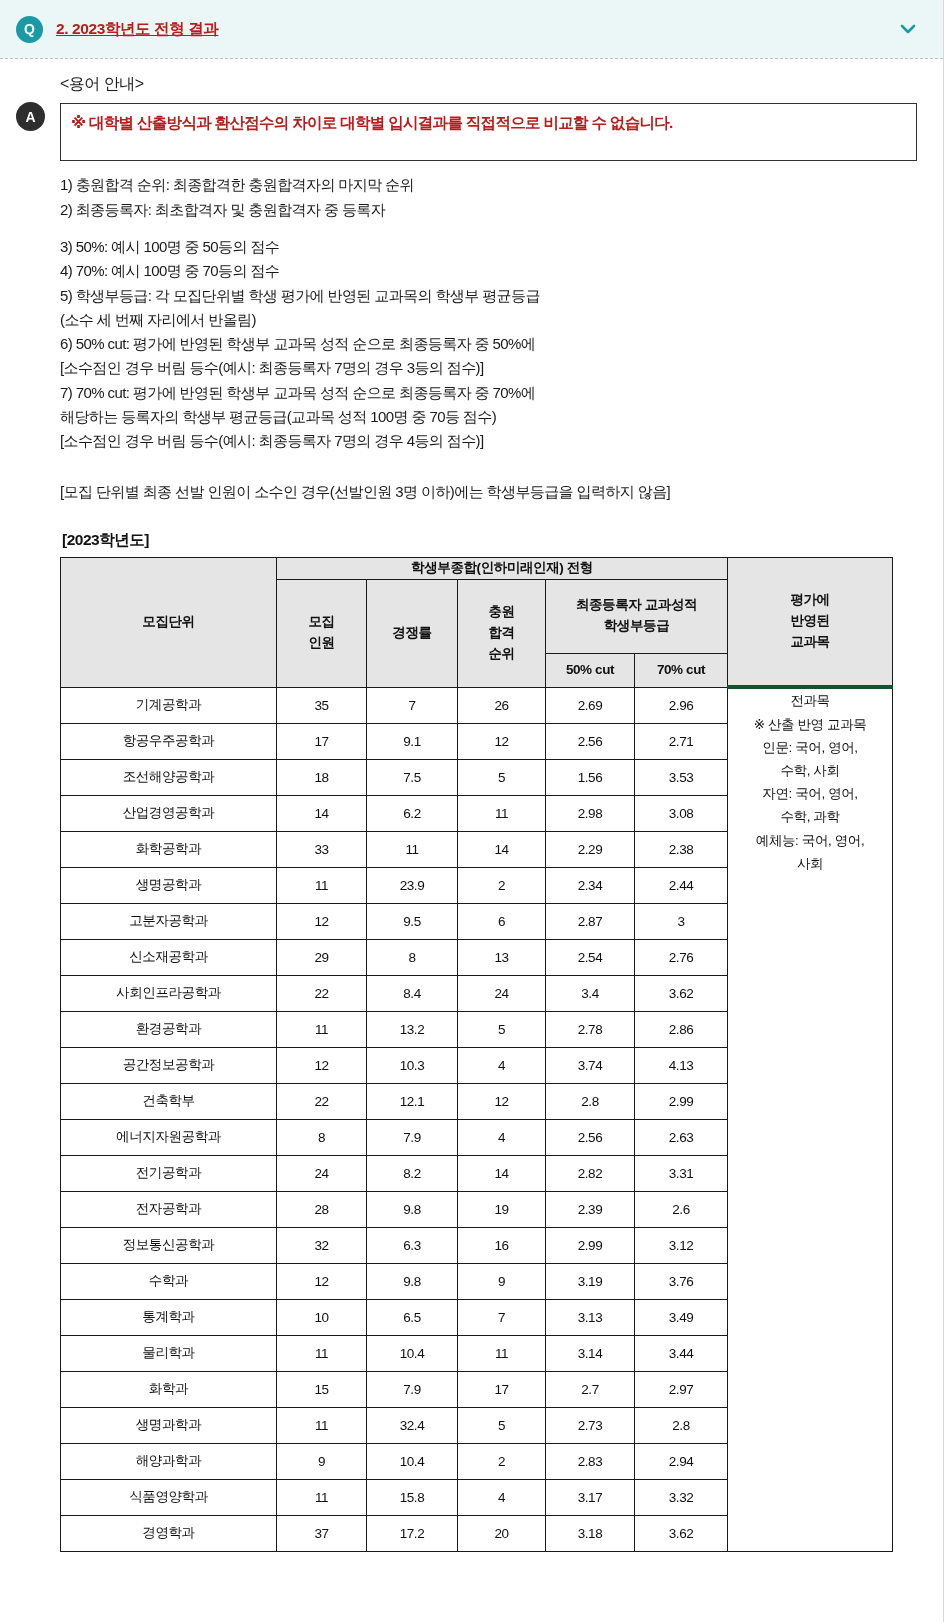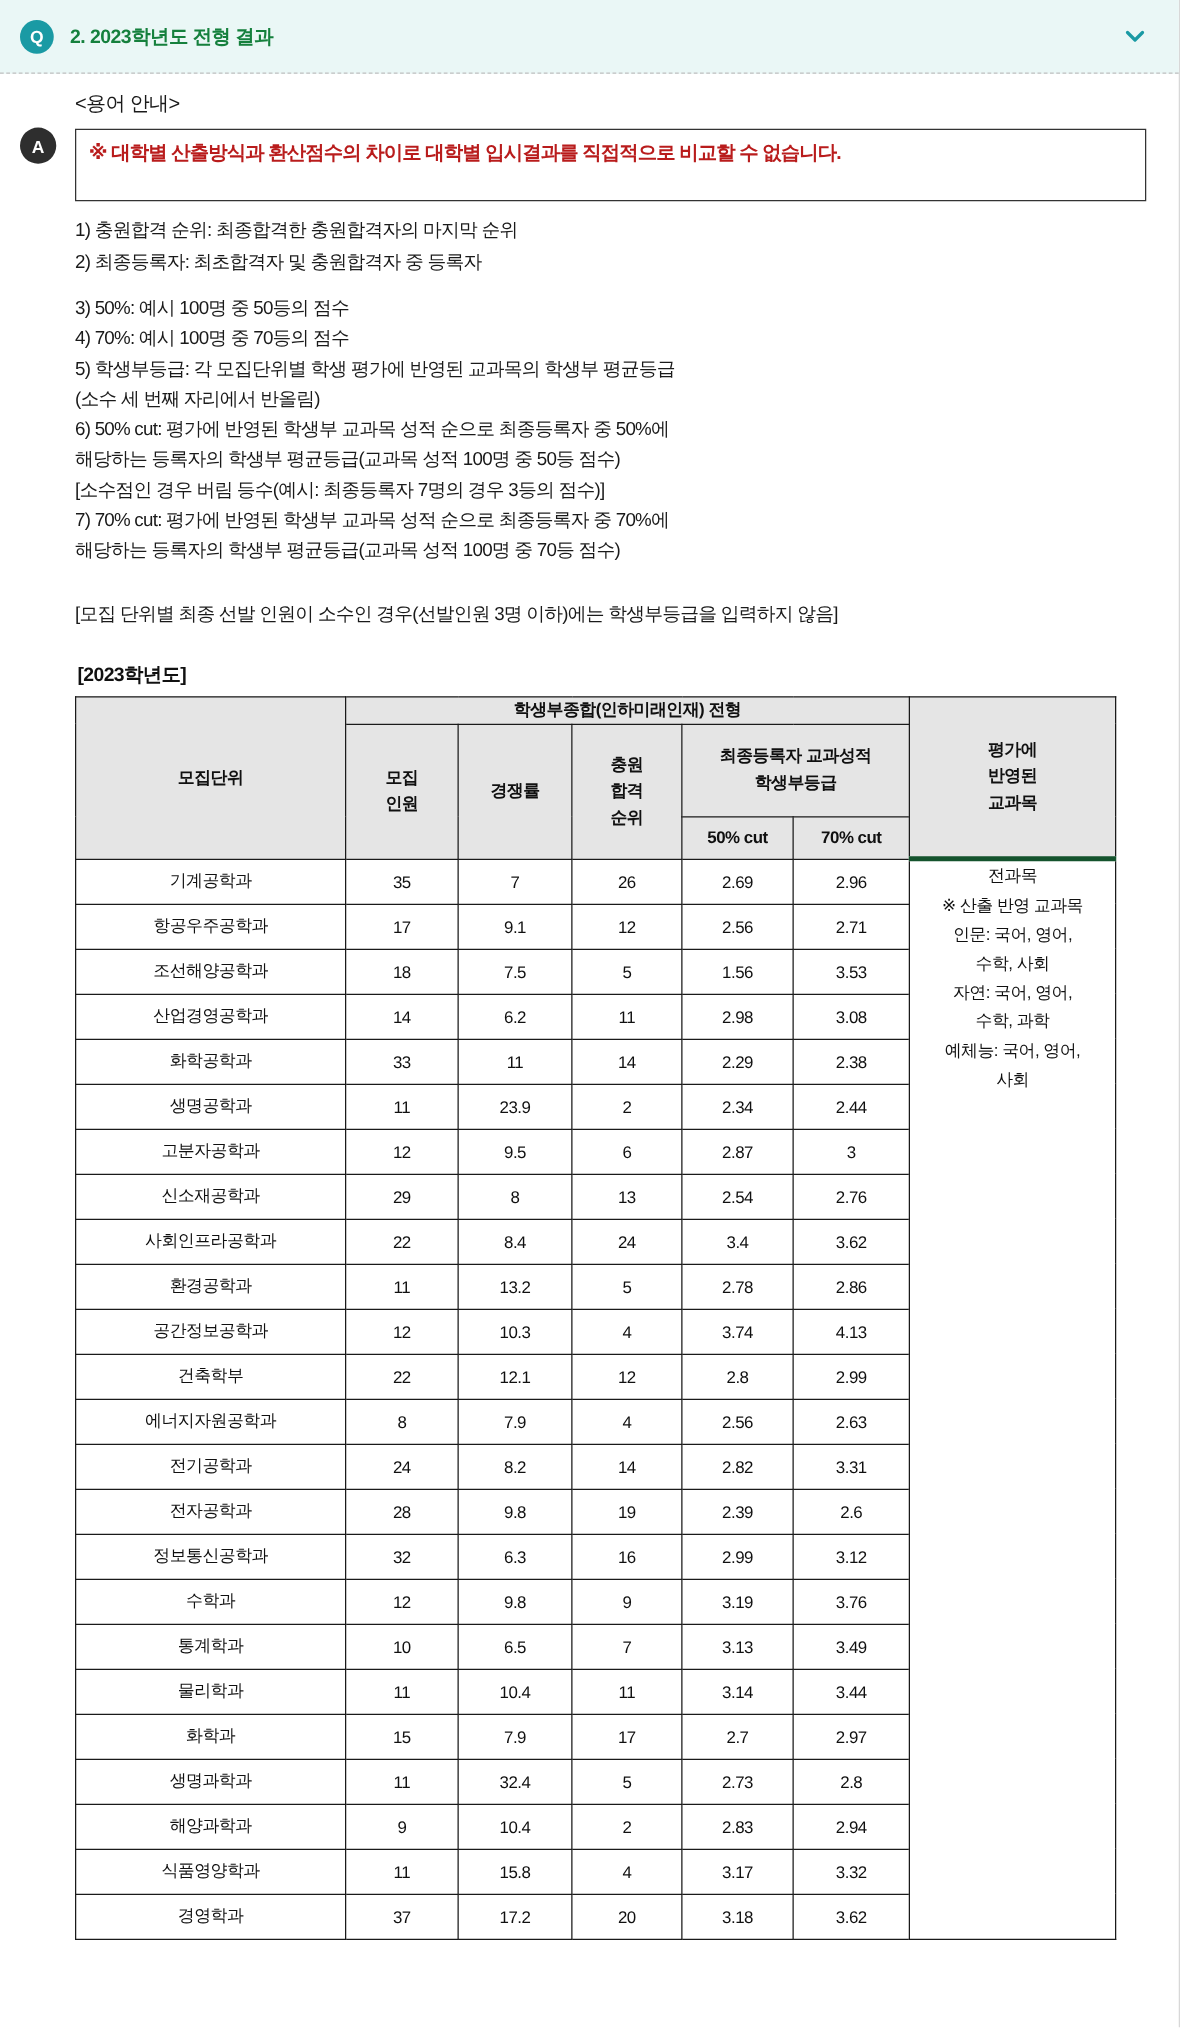--- a/index.html
+++ b/index.html
@@ -43,8 +43,9 @@
   }
   .q-title {
     font-size: 15.5px;
-    color: #15803d;
-    font-weight: bold;
+    color: #b91c1c;
+    font-weight: bold;
+    text-decoration: underline;
     letter-spacing: -0.4px;
     white-space: nowrap;
   }

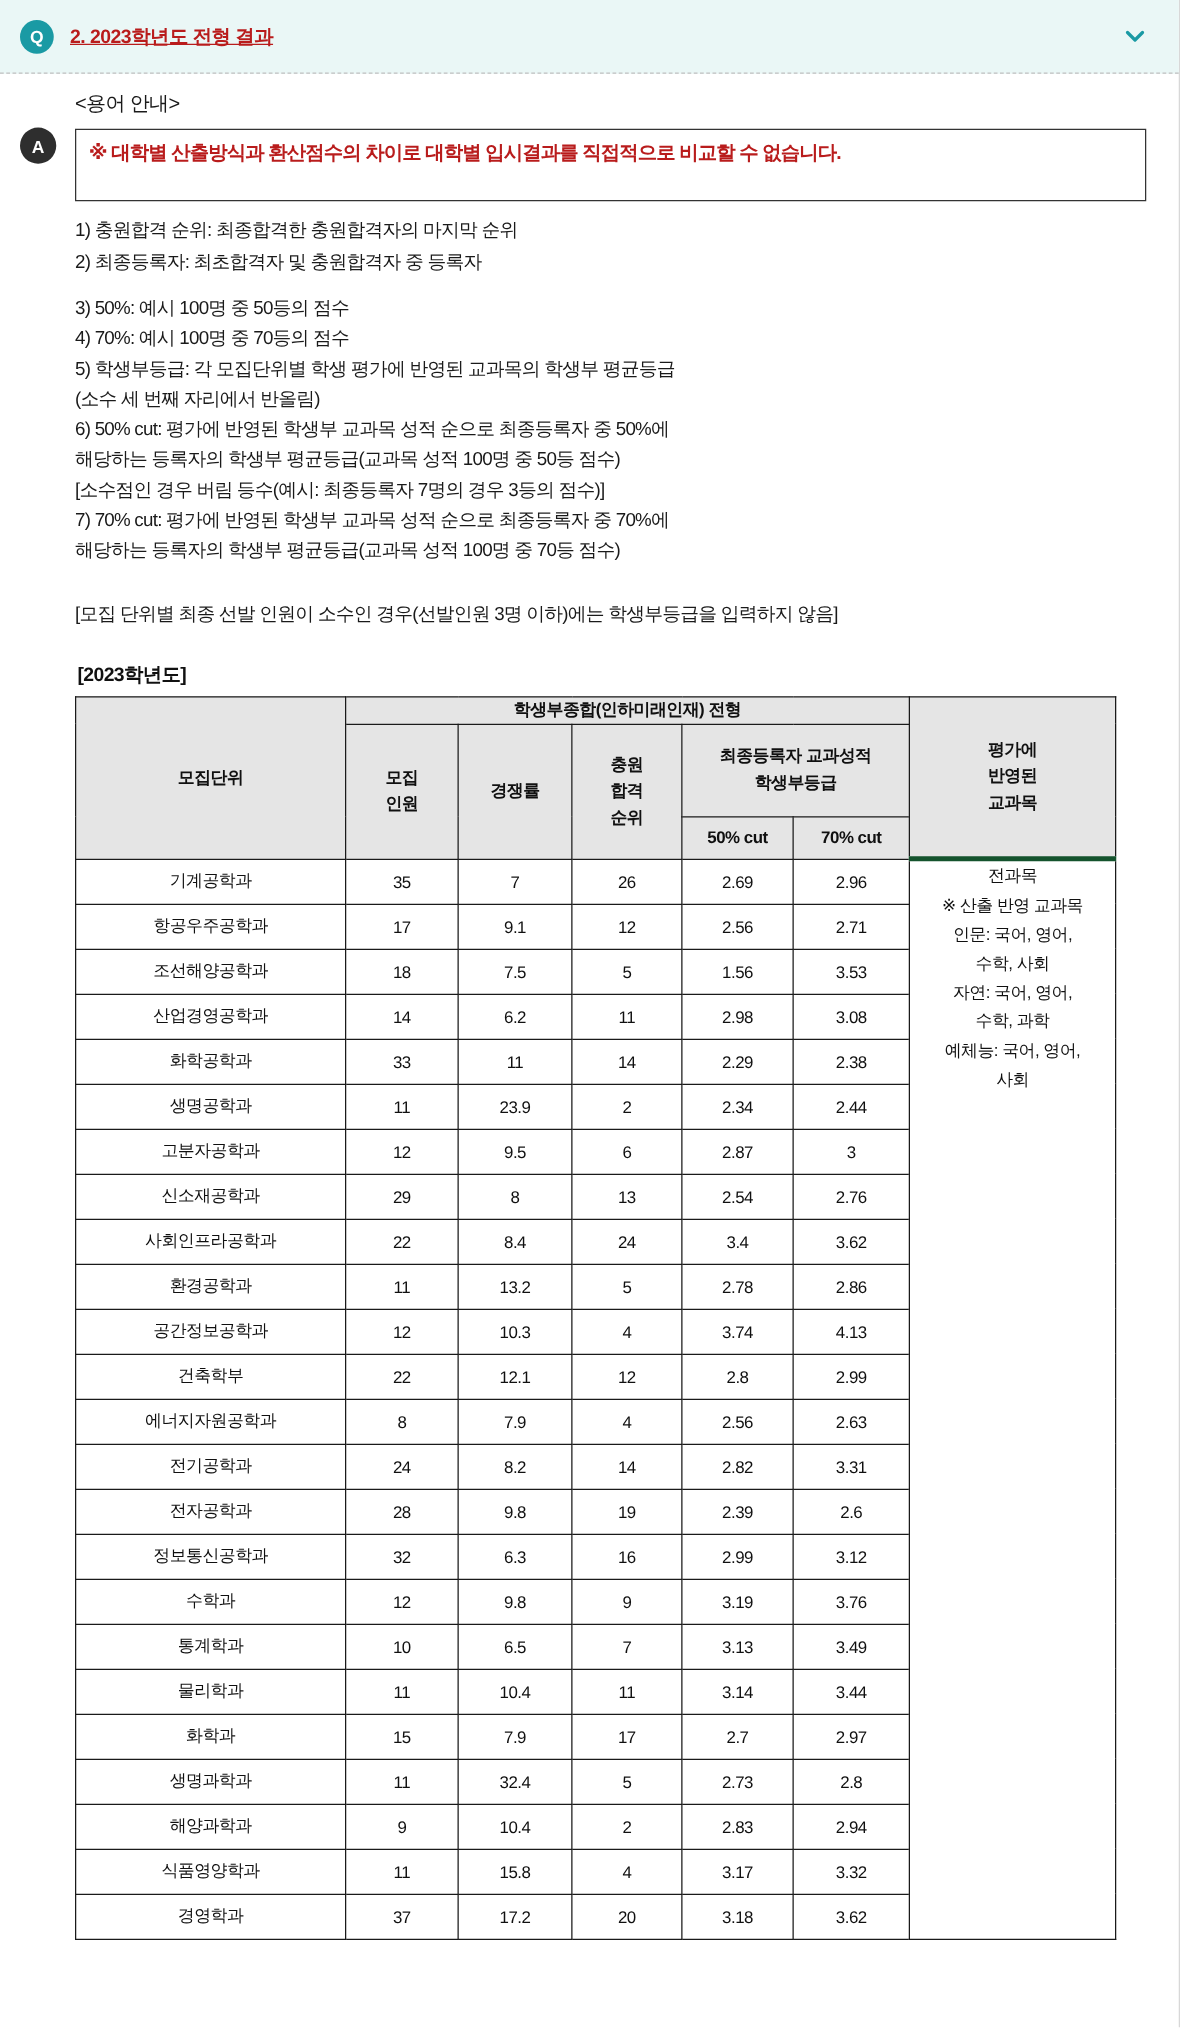--- a/index.html
+++ b/index.html
@@ -217,7 +217,6 @@
         <div class="line">5) 학생부등급: 각 모집단위별 학생 평가에 반영된 교과목의 학생부 평균등급</div>
         <div class="line">(소수 세 번째 자리에서 반올림)</div>
         <div class="line">6) 50% cut: 평가에 반영된 학생부 교과목 성적 순으로 최종등록자 중 50%에</div>
-        <div class="line">해당하는 등록자의 학생부 평균등급(교과목 성적 100명 중 50등 점수)</div>
         <div class="line">[소수점인 경우 버림 등수(예시: 최종등록자 7명의 경우 3등의 점수)]</div>
         <div class="line">7) 70% cut: 평가에 반영된 학생부 교과목 성적 순으로 최종등록자 중 70%에</div>
         <div class="line">해당하는 등록자의 학생부 평균등급(교과목 성적 100명 중 70등 점수)</div>

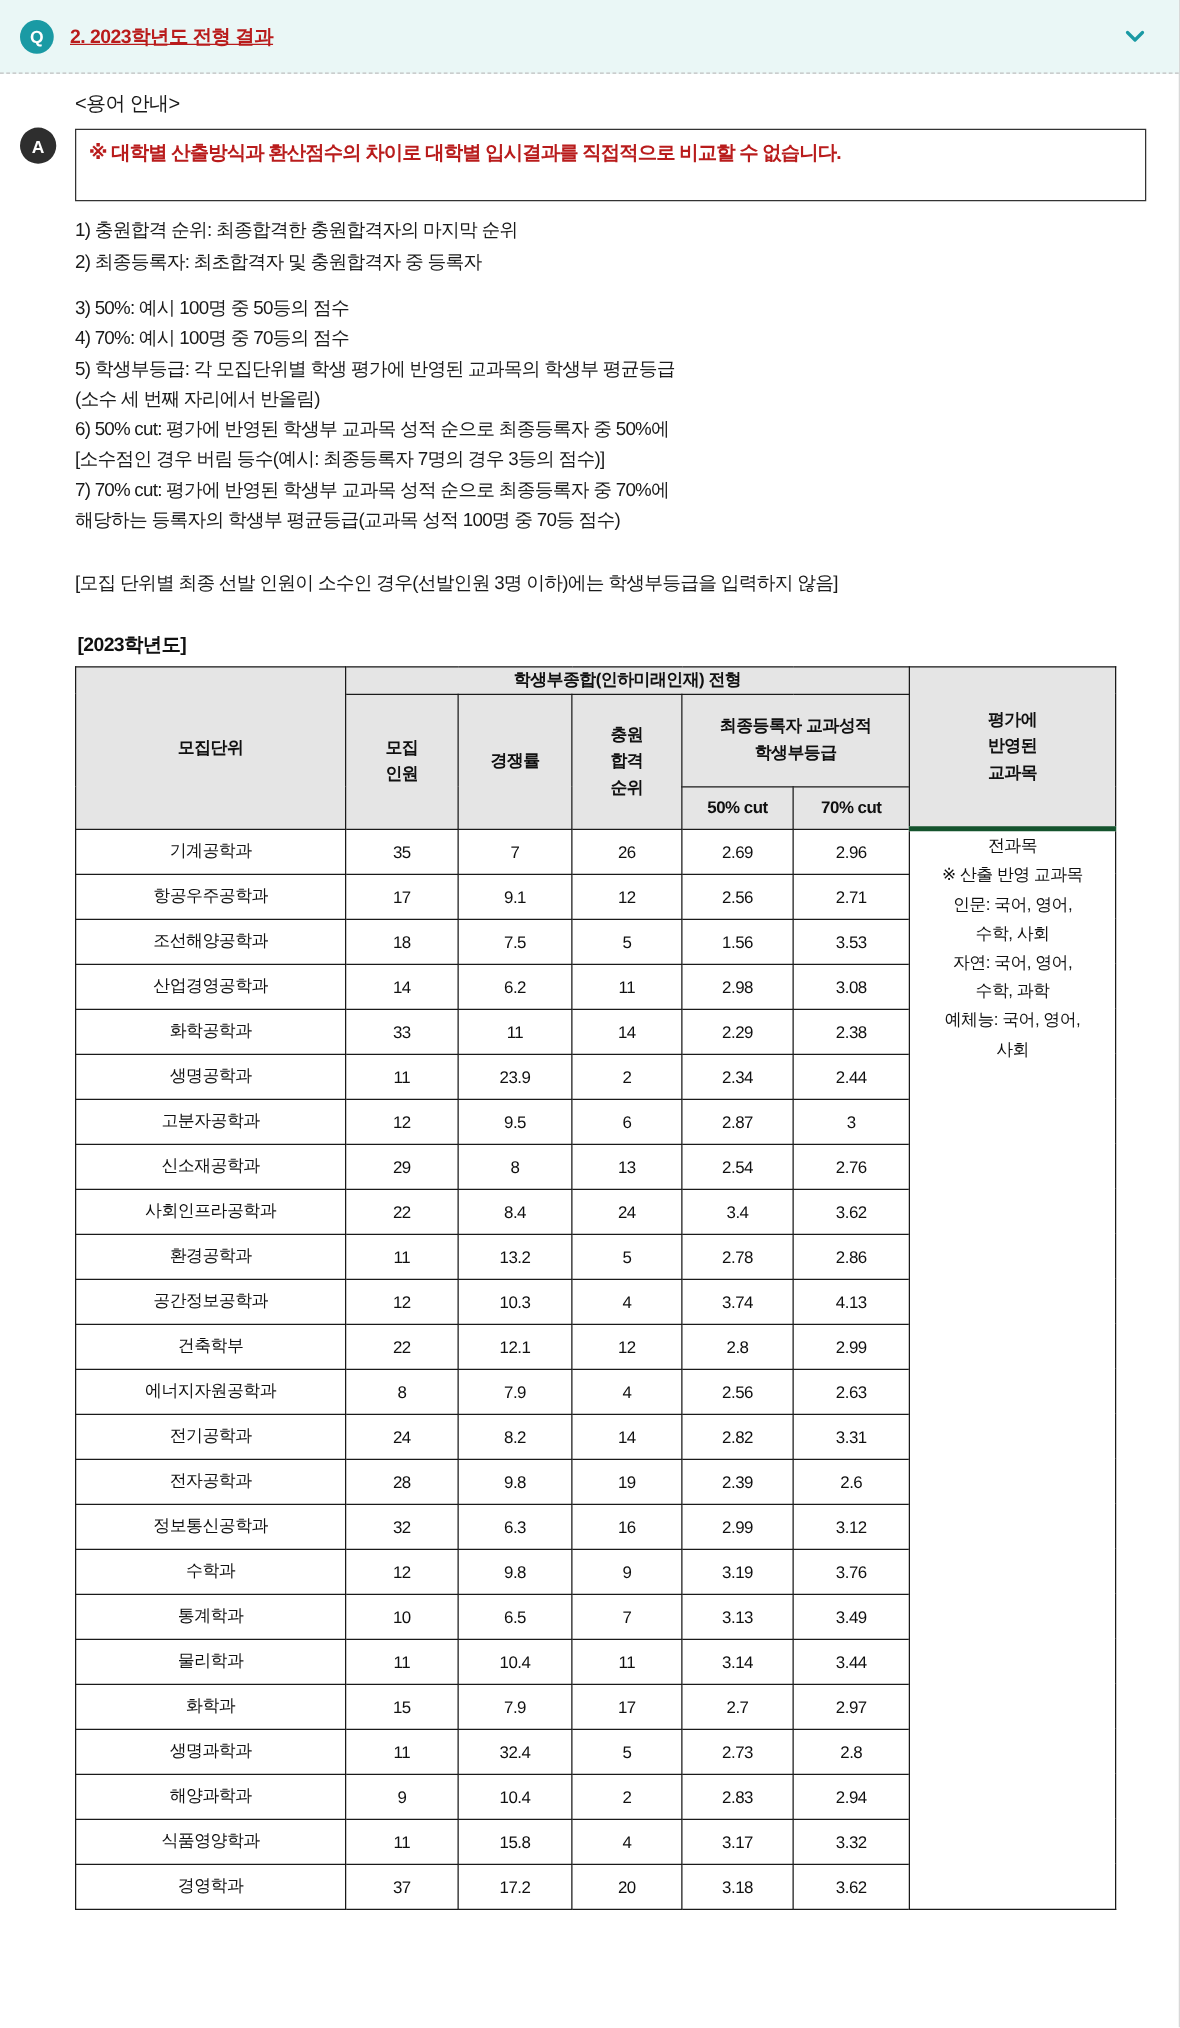--- a/index.html
+++ b/index.html
@@ -220,6 +220,7 @@
         <div class="line">[소수점인 경우 버림 등수(예시: 최종등록자 7명의 경우 3등의 점수)]</div>
         <div class="line">7) 70% cut: 평가에 반영된 학생부 교과목 성적 순으로 최종등록자 중 70%에</div>
         <div class="line">해당하는 등록자의 학생부 평균등급(교과목 성적 100명 중 70등 점수)</div>
+        <div class="line">[소수점인 경우 버림 등수(예시: 최종등록자 7명의 경우 4등의 점수)]</div>
         <div class="gap-lg"></div>
         <div class="line">[모집 단위별 최종 선발 인원이 소수인 경우(선발인원 3명 이하)에는 학생부등급을 입력하지 않음]</div>
       </div>

